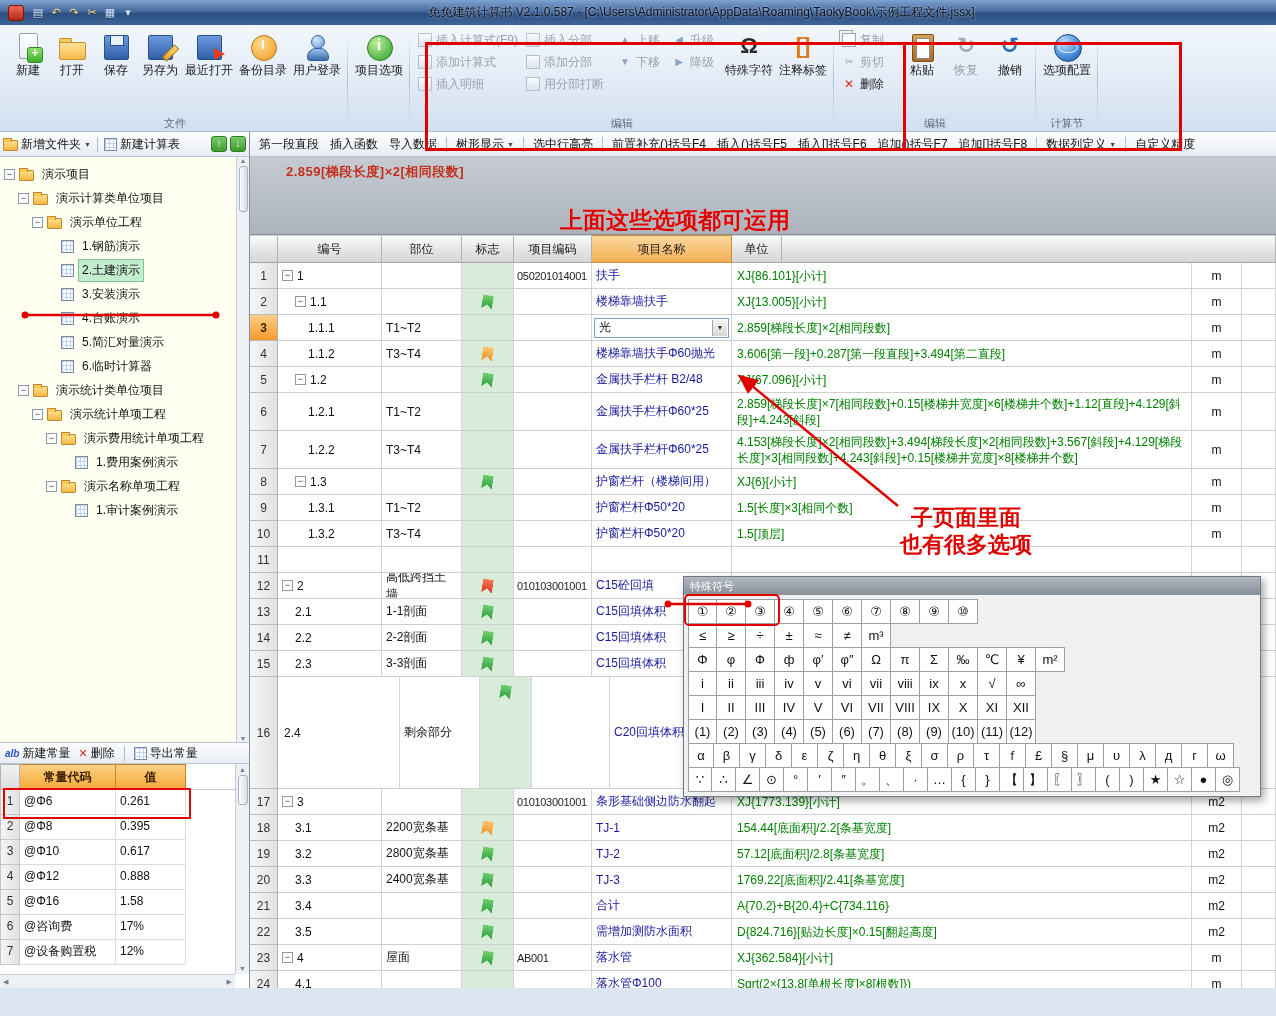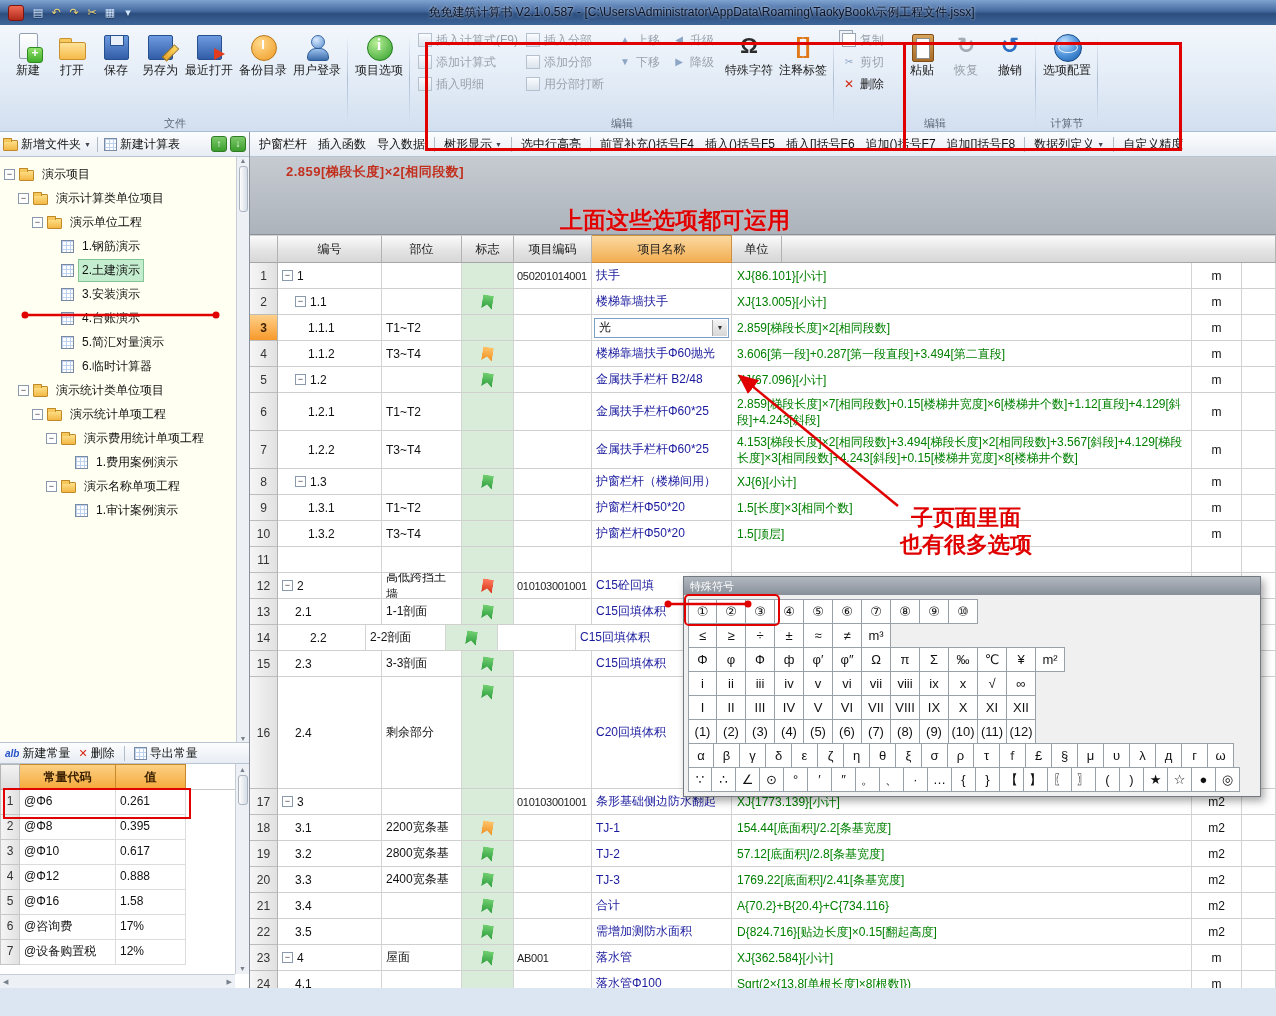--- a/index.html
+++ b/index.html
@@ -497,7 +497,7 @@
     <div class="right-pane">
       <div class="toolbar2" id="toolbar2">
           <div class="t2btn">
-            <span>护窗栏杆</span>
+            <span>第一段直段</span>
           </div>
           <div class="t2btn">
             <span>插入函数</span>

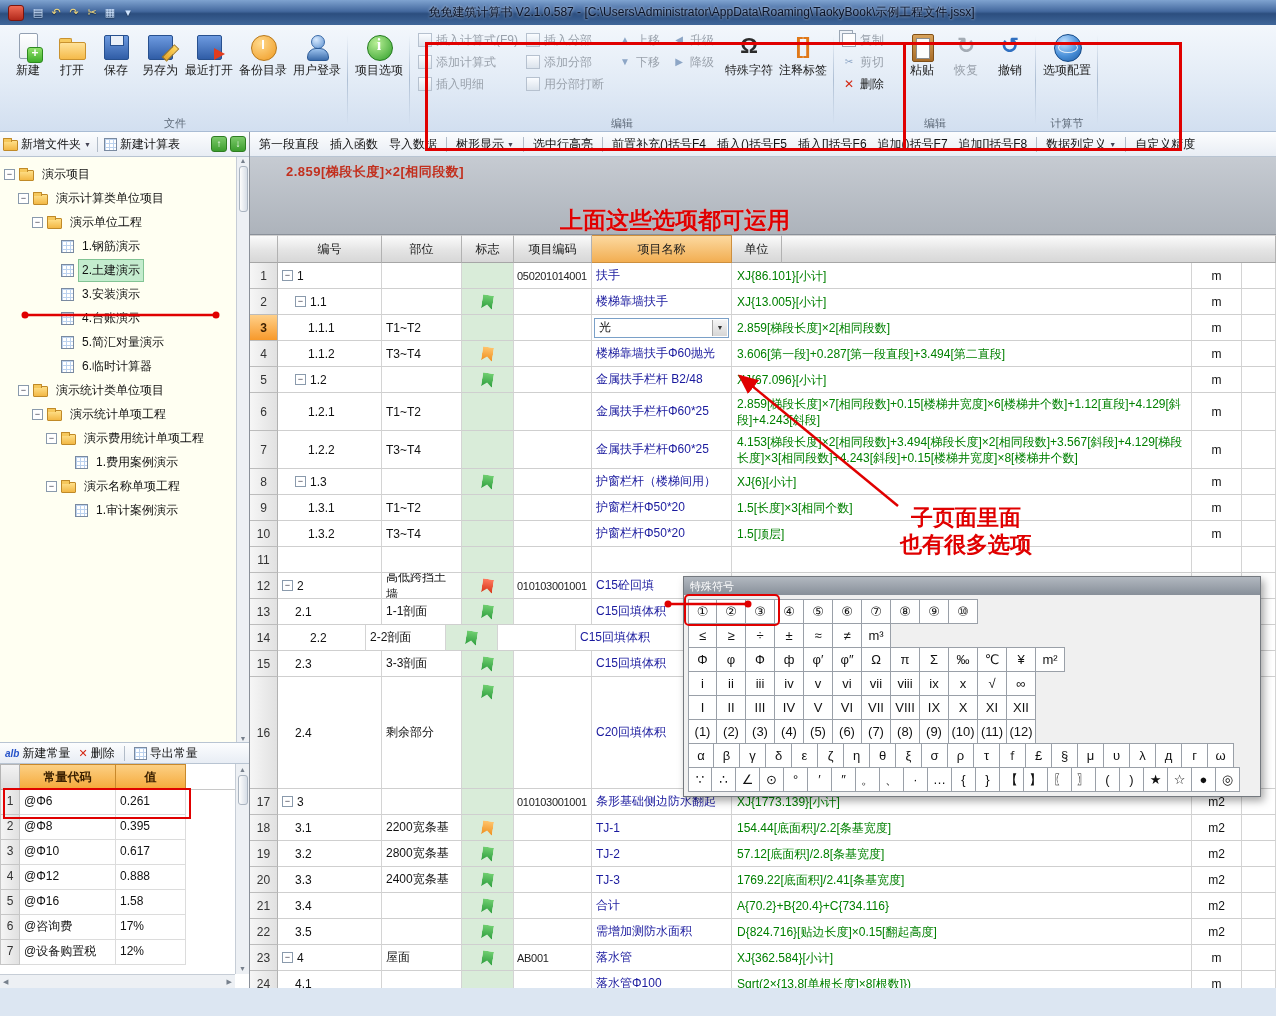--- a/index.html
+++ b/index.html
@@ -798,7 +798,7 @@
             </div>
             <div class="trow" style="height: 26px;">
               <div class="td rnum" style="width: 28px;">14</div>
-              <div class="td code" style="width: 88px; padding-left: 32px;">
+              <div class="td code" style="width: 104px; padding-left: 17px;">
                 <span>2.2</span>
               </div>
               <div class="td part" style="width: 80px;">2-2剖面</div>

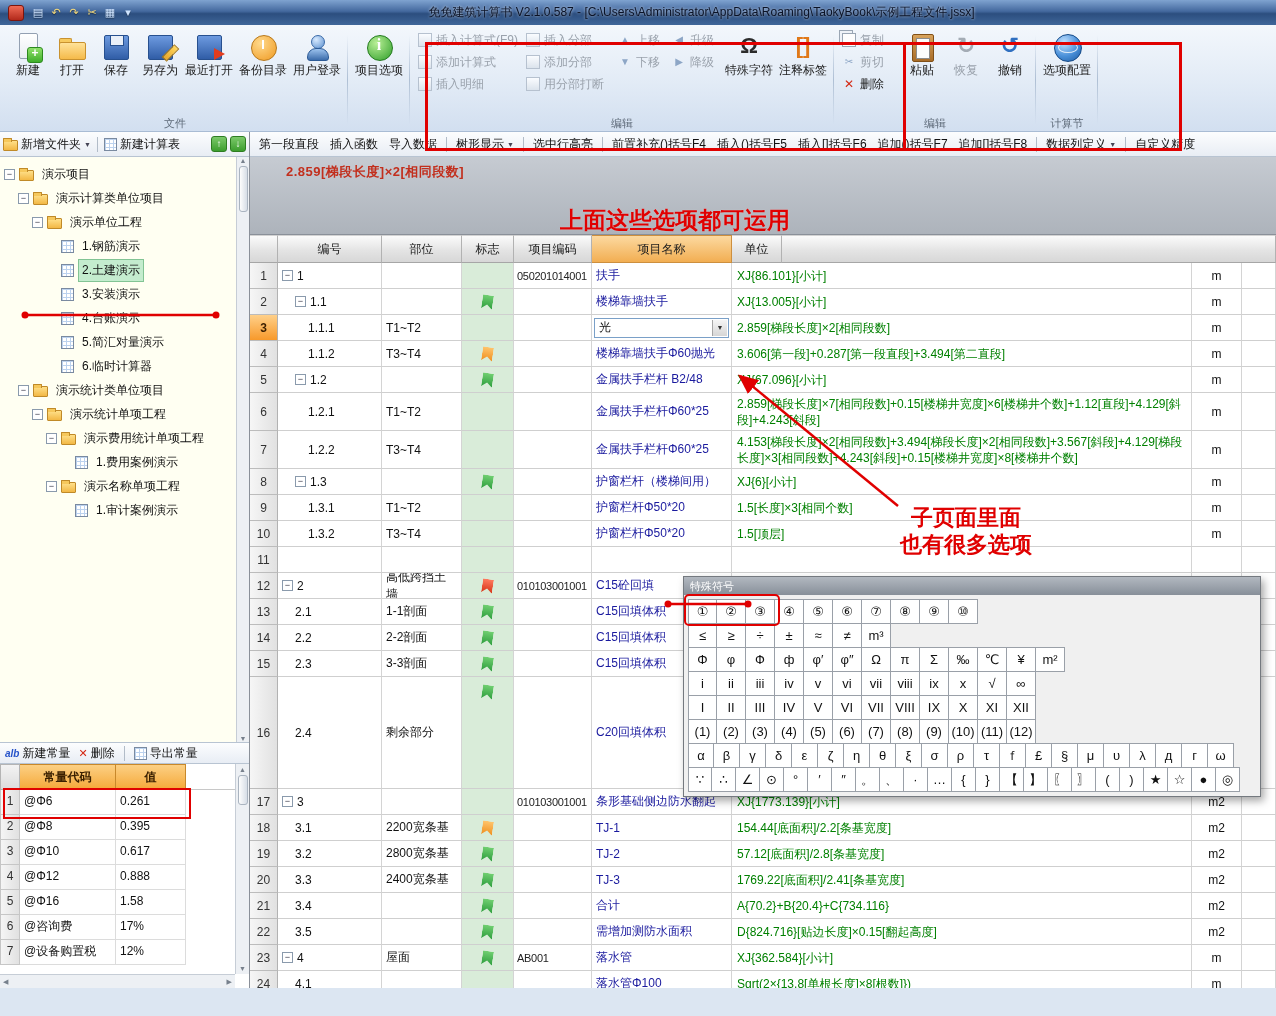--- a/index.html
+++ b/index.html
@@ -836,7 +836,7 @@
             </div>
             <div class="trow" style="height: 112px;">
               <div class="td rnum" style="width: 28px;">16</div>
-              <div class="td code" style="width: 104px; padding-left: 17px;">
+              <div class="td code" style="width: 122px; padding-left: 6px;">
                 <span>2.4</span>
               </div>
               <div class="td part" style="width: 80px;">剩余部分</div>

